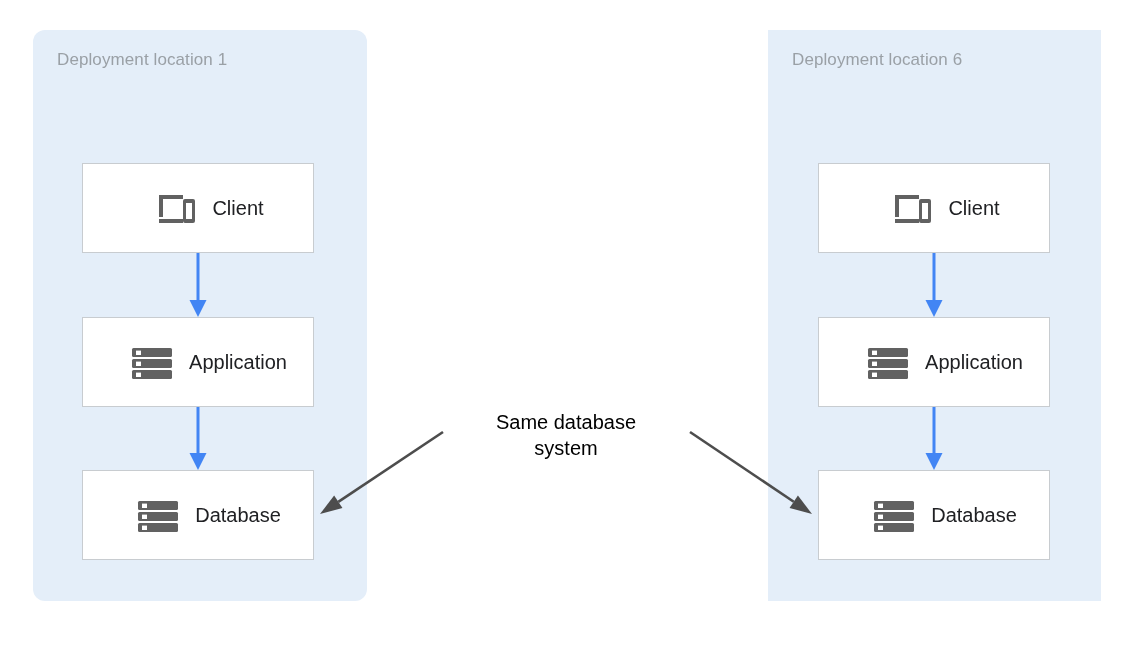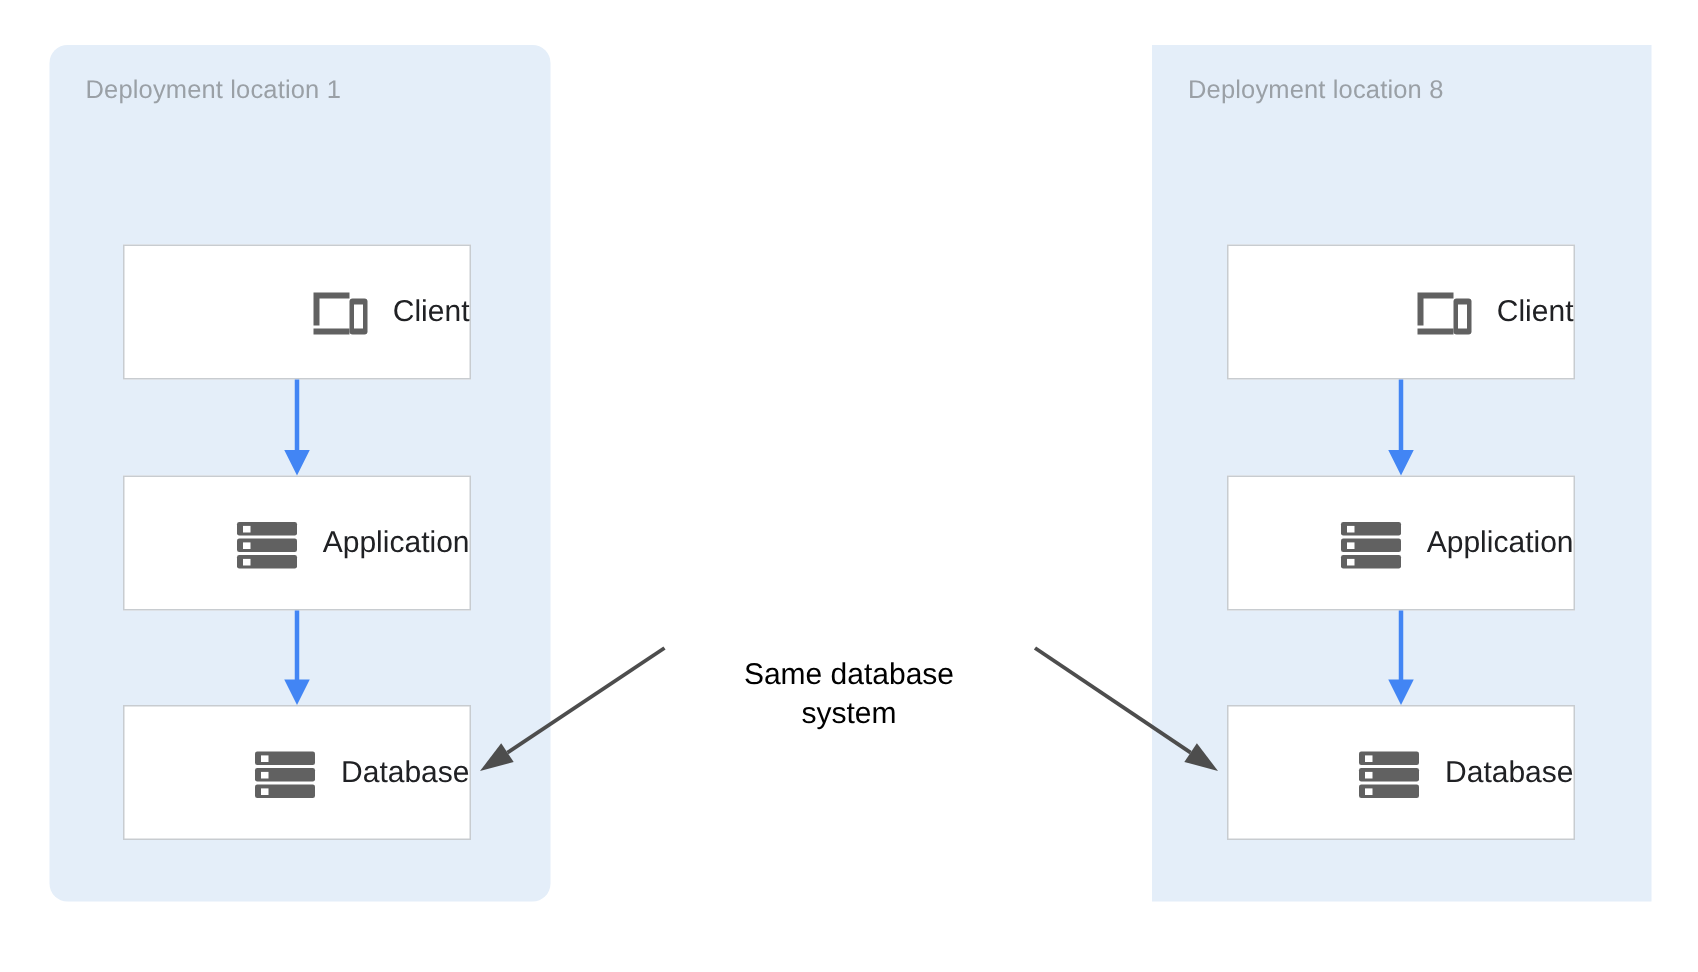--- a/index.html
+++ b/index.html
@@ -96,7 +96,7 @@
   </div>
 
   <div class="zone" id="zone-1" style="left: 768px; top: 30px; width: 333px; height: 571px; background: rgb(228, 238, 249);">
-    <div class="zone-label" style="color: rgb(154, 160, 166);">Deployment location 8</div>
+    <div class="zone-label" style="color: rgb(154, 160, 166);">Deployment location 6</div>
   </div>
 
   <div class="node" id="node-0-0" style="left: 82px; top: 163px; width: 232px; height: 90px; background: rgb(255, 255, 255); border-color: rgb(200, 204, 208);">

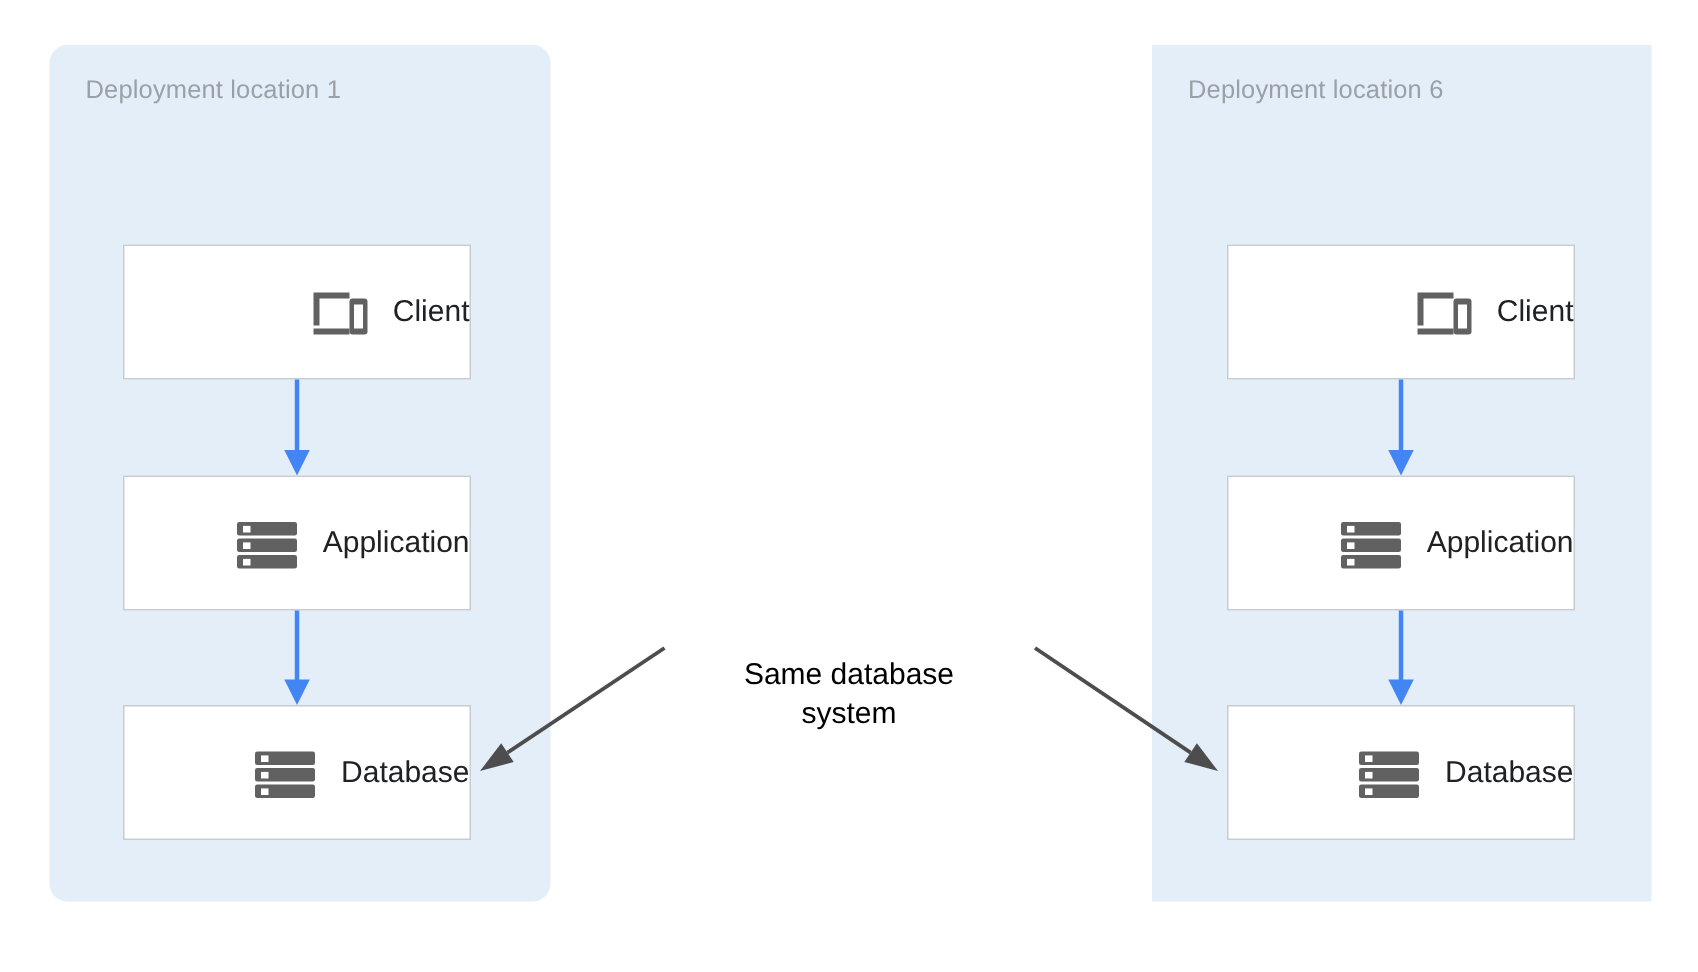--- a/index.html
+++ b/index.html
@@ -49,7 +49,7 @@
     display: flex;
     flex-direction: row;
     align-items: center;
-    justify-content: flex-end;
+    justify-content: center;
   }
   .node-icon {
     width: 46px;

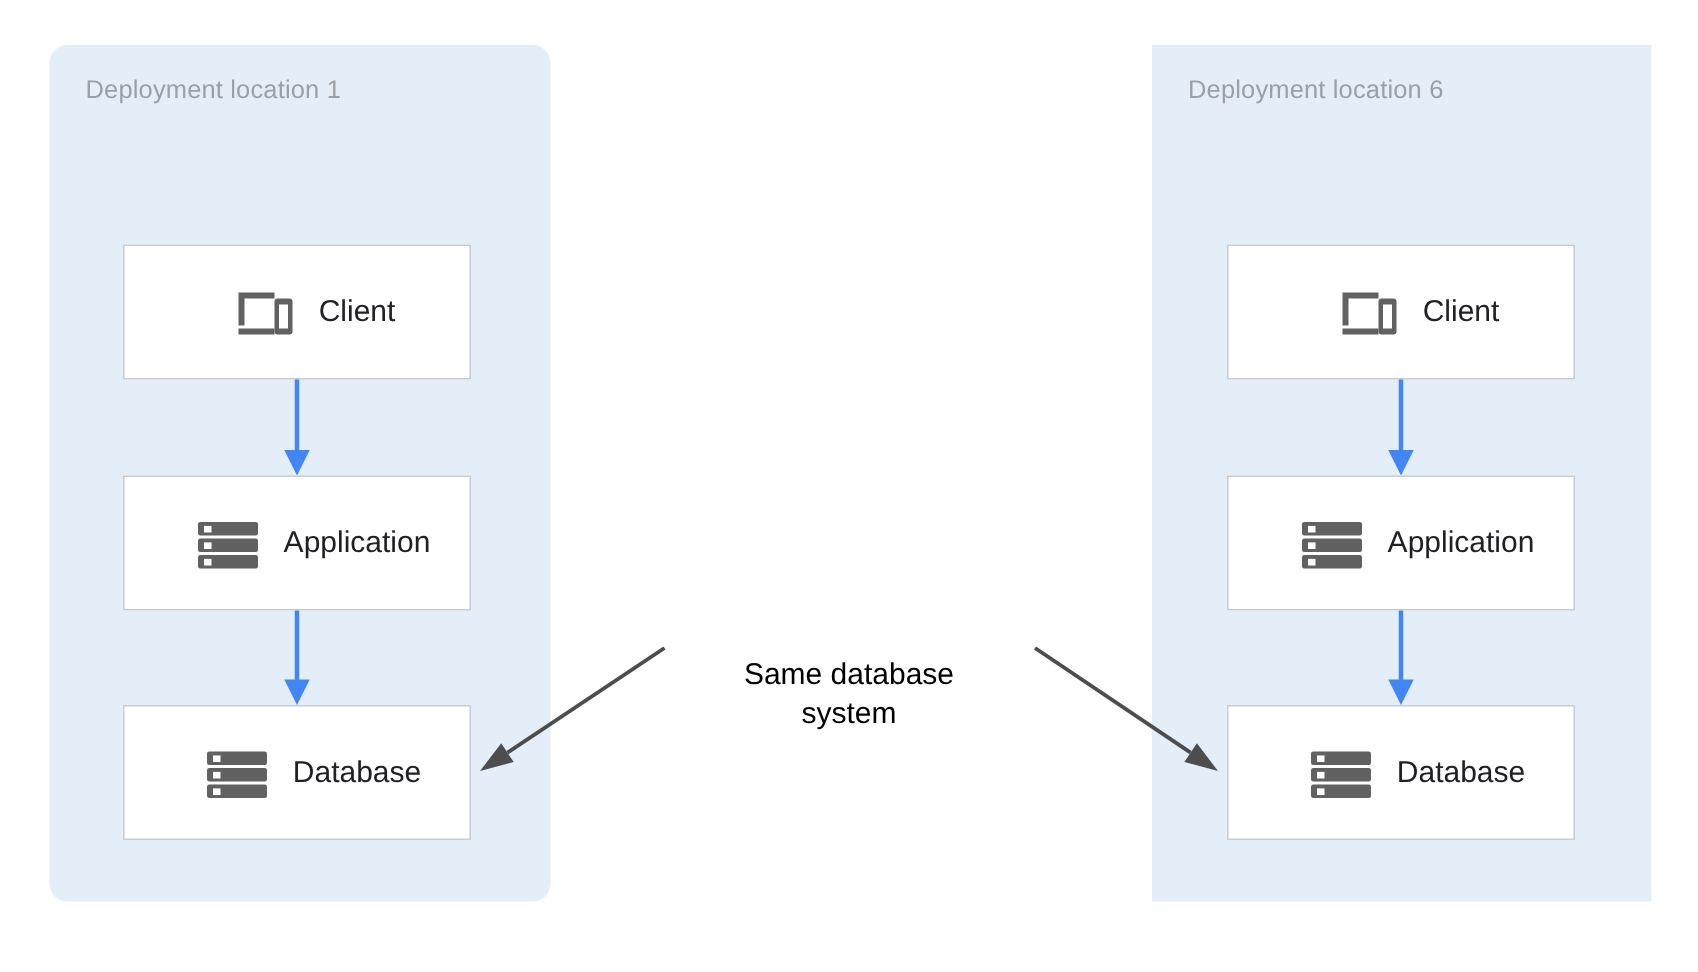--- a/index.html
+++ b/index.html
@@ -190,7 +190,7 @@
       <polygon points="812,514 789.5573038327591,507.9522410146477 797.9248443861711,495.50297336201027" fill="#4d4d4d"></polygon>
     </svg>
 
-  <div class="annotation" id="annotation" style="left: 478px; top: 410px; width: 176px; color: rgb(0, 0, 0); margin-top: 28px;">
+  <div class="annotation" id="annotation" style="left: 478px; top: 410px; width: 176px; color: rgb(0, 0, 0);">
     <div>Same database</div>
     <div>system</div>
   </div>

